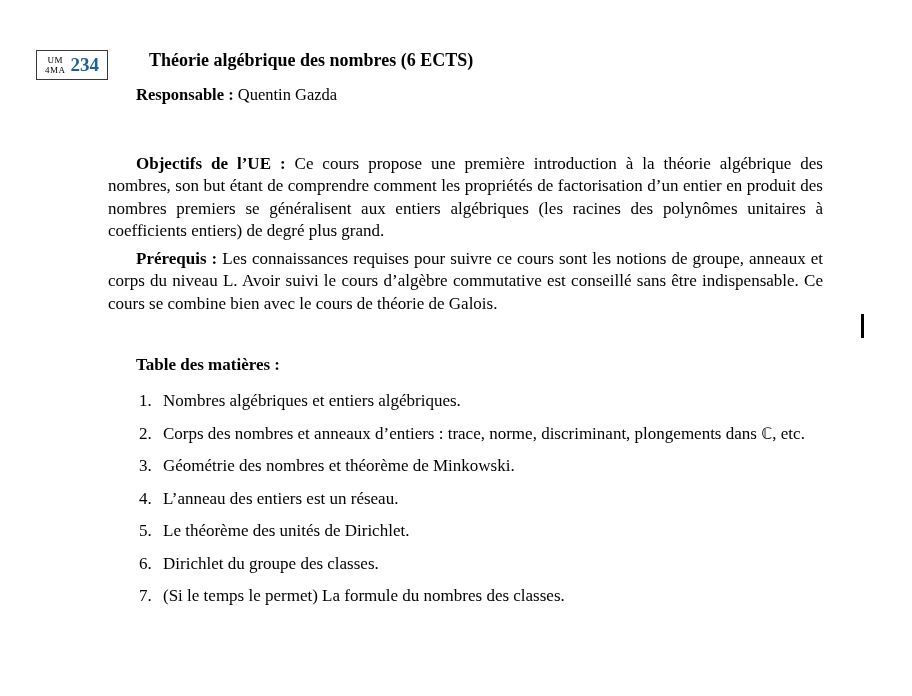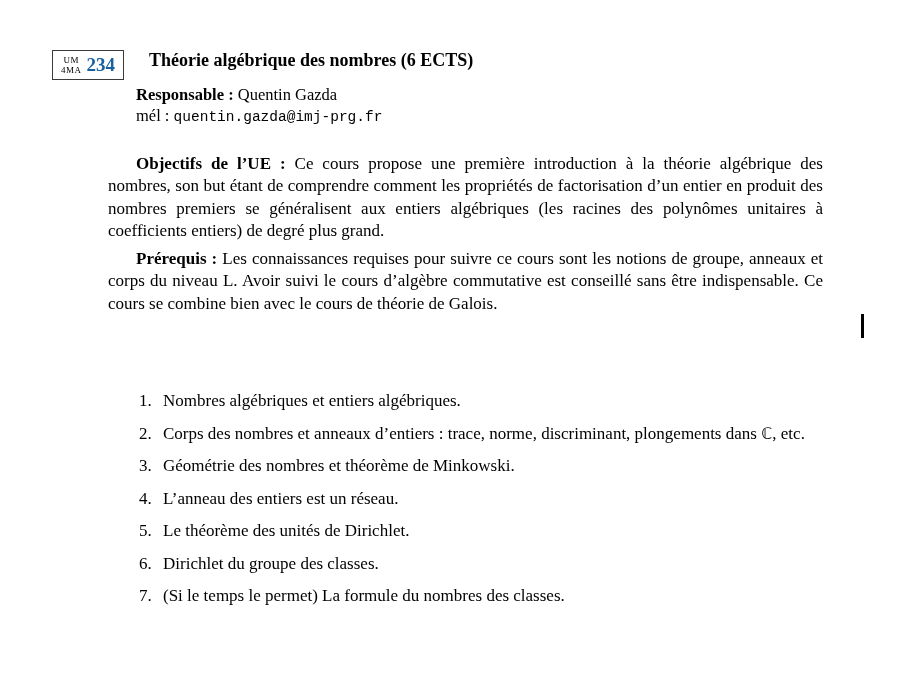--- a/index.html
+++ b/index.html
@@ -21,7 +21,7 @@
   
   .code-box {
     position: absolute;
-    left: 52px;
+    left: 36px;
     top: 50px;
     width: 72px;
     height: 30px;

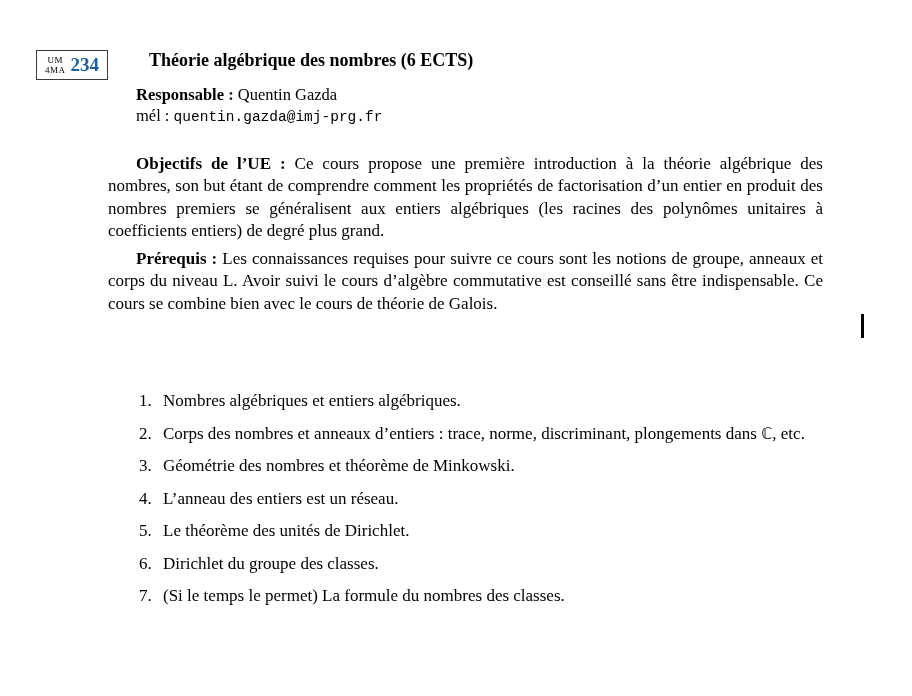--- a/index.html
+++ b/index.html
@@ -140,9 +140,6 @@
     <div>
       <span class="bold">Responsable :</span><span> Quentin Gazda</span>
     </div>
-    <div>
-      <span>mél : </span><span class="mono">quentin.gazda@imj-prg.fr</span>
-    </div>
   </div>
 
   <div class="para para-prerequis">

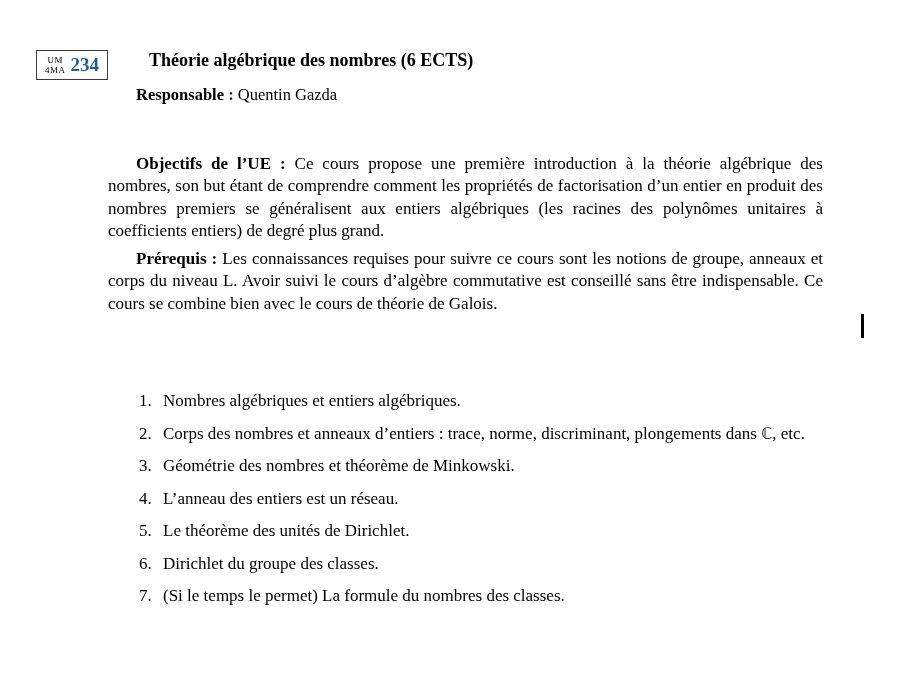--- a/index.html
+++ b/index.html
@@ -152,6 +152,7 @@
 
   <div class="change-bar"></div>
 
+  <div class="toc-heading">Table des matières :</div>
 
   <div class="toc-list">
     <div class="toc-item">

